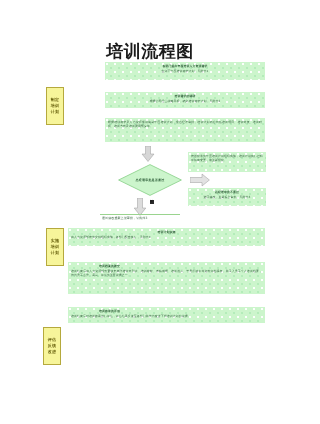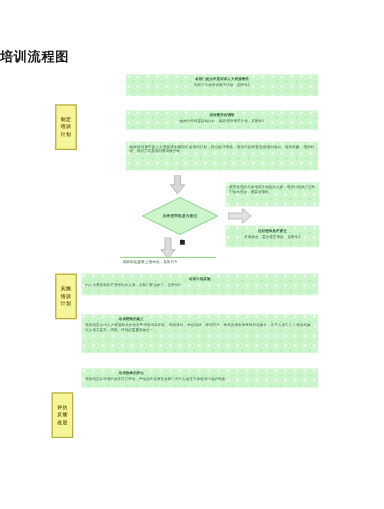--- a/index.html
+++ b/index.html
@@ -29,8 +29,8 @@
     left: 0;
     top: 40px;
     width: 300px;
-    text-align: left;
-    font-size: 11px;
+    text-align: center;
+    font-size: 17px;
     font-weight: bold;
     color: #1a1a1a;
     letter-spacing: 0.5px;

